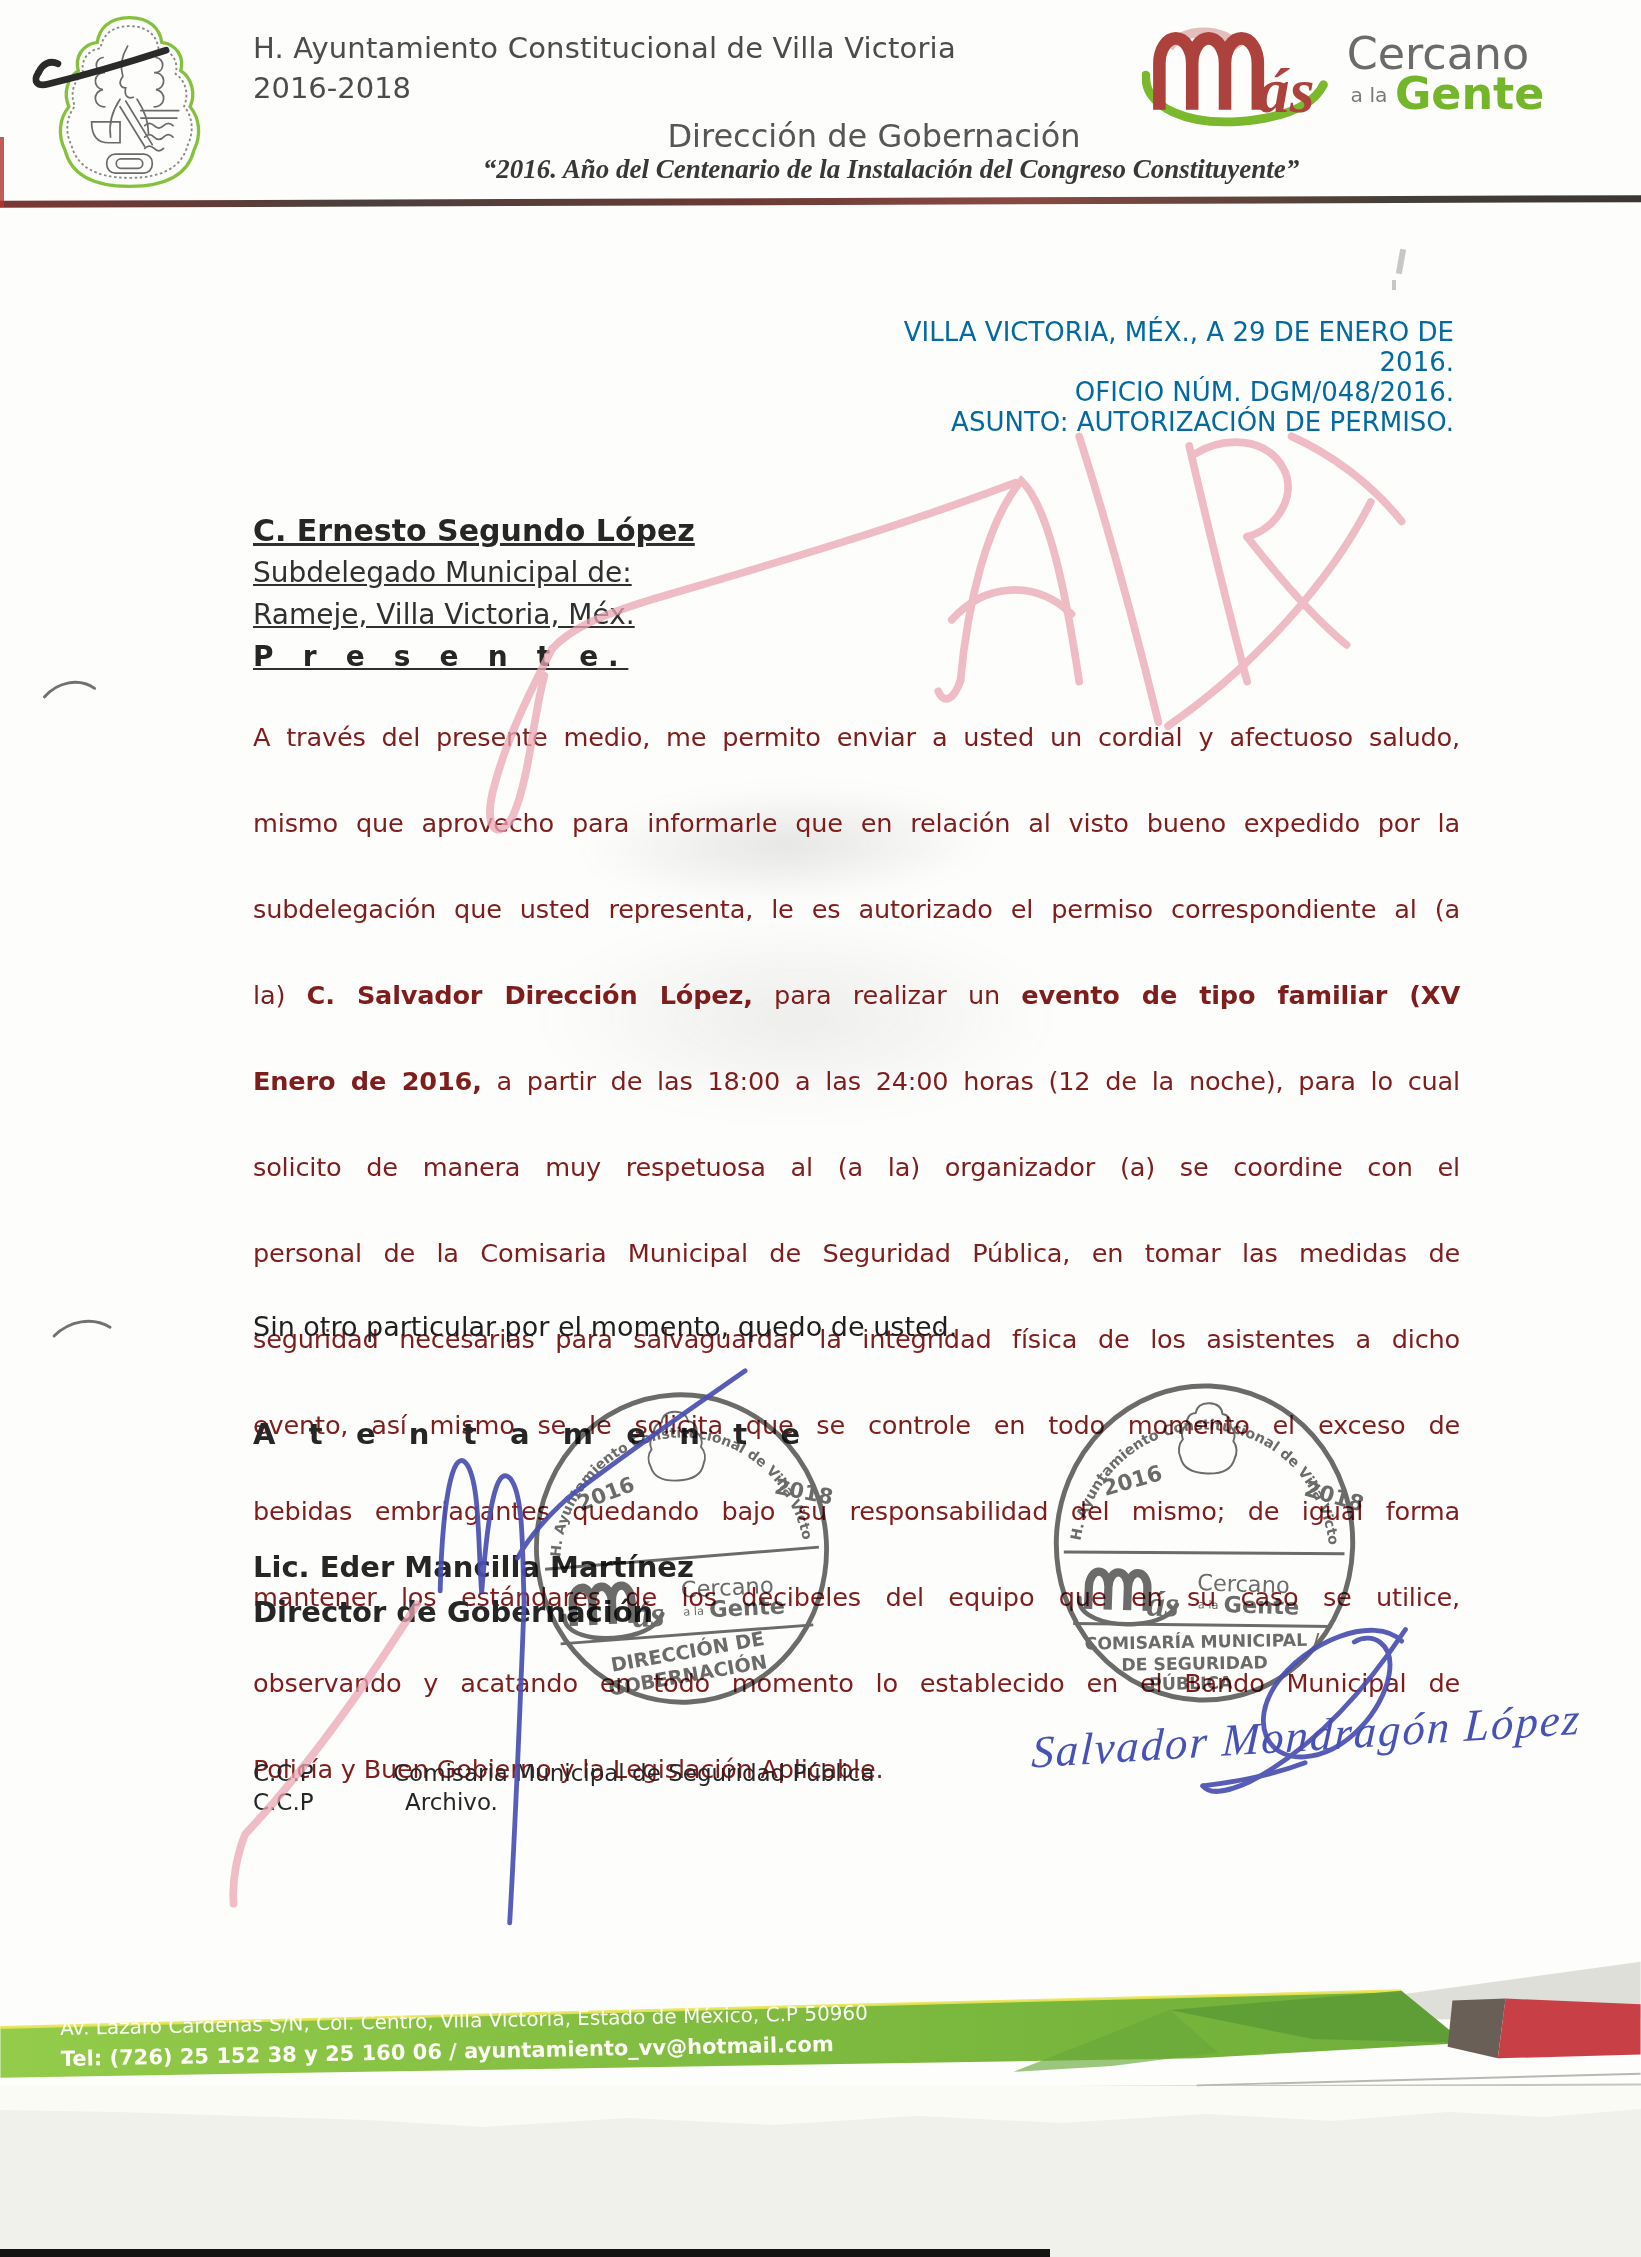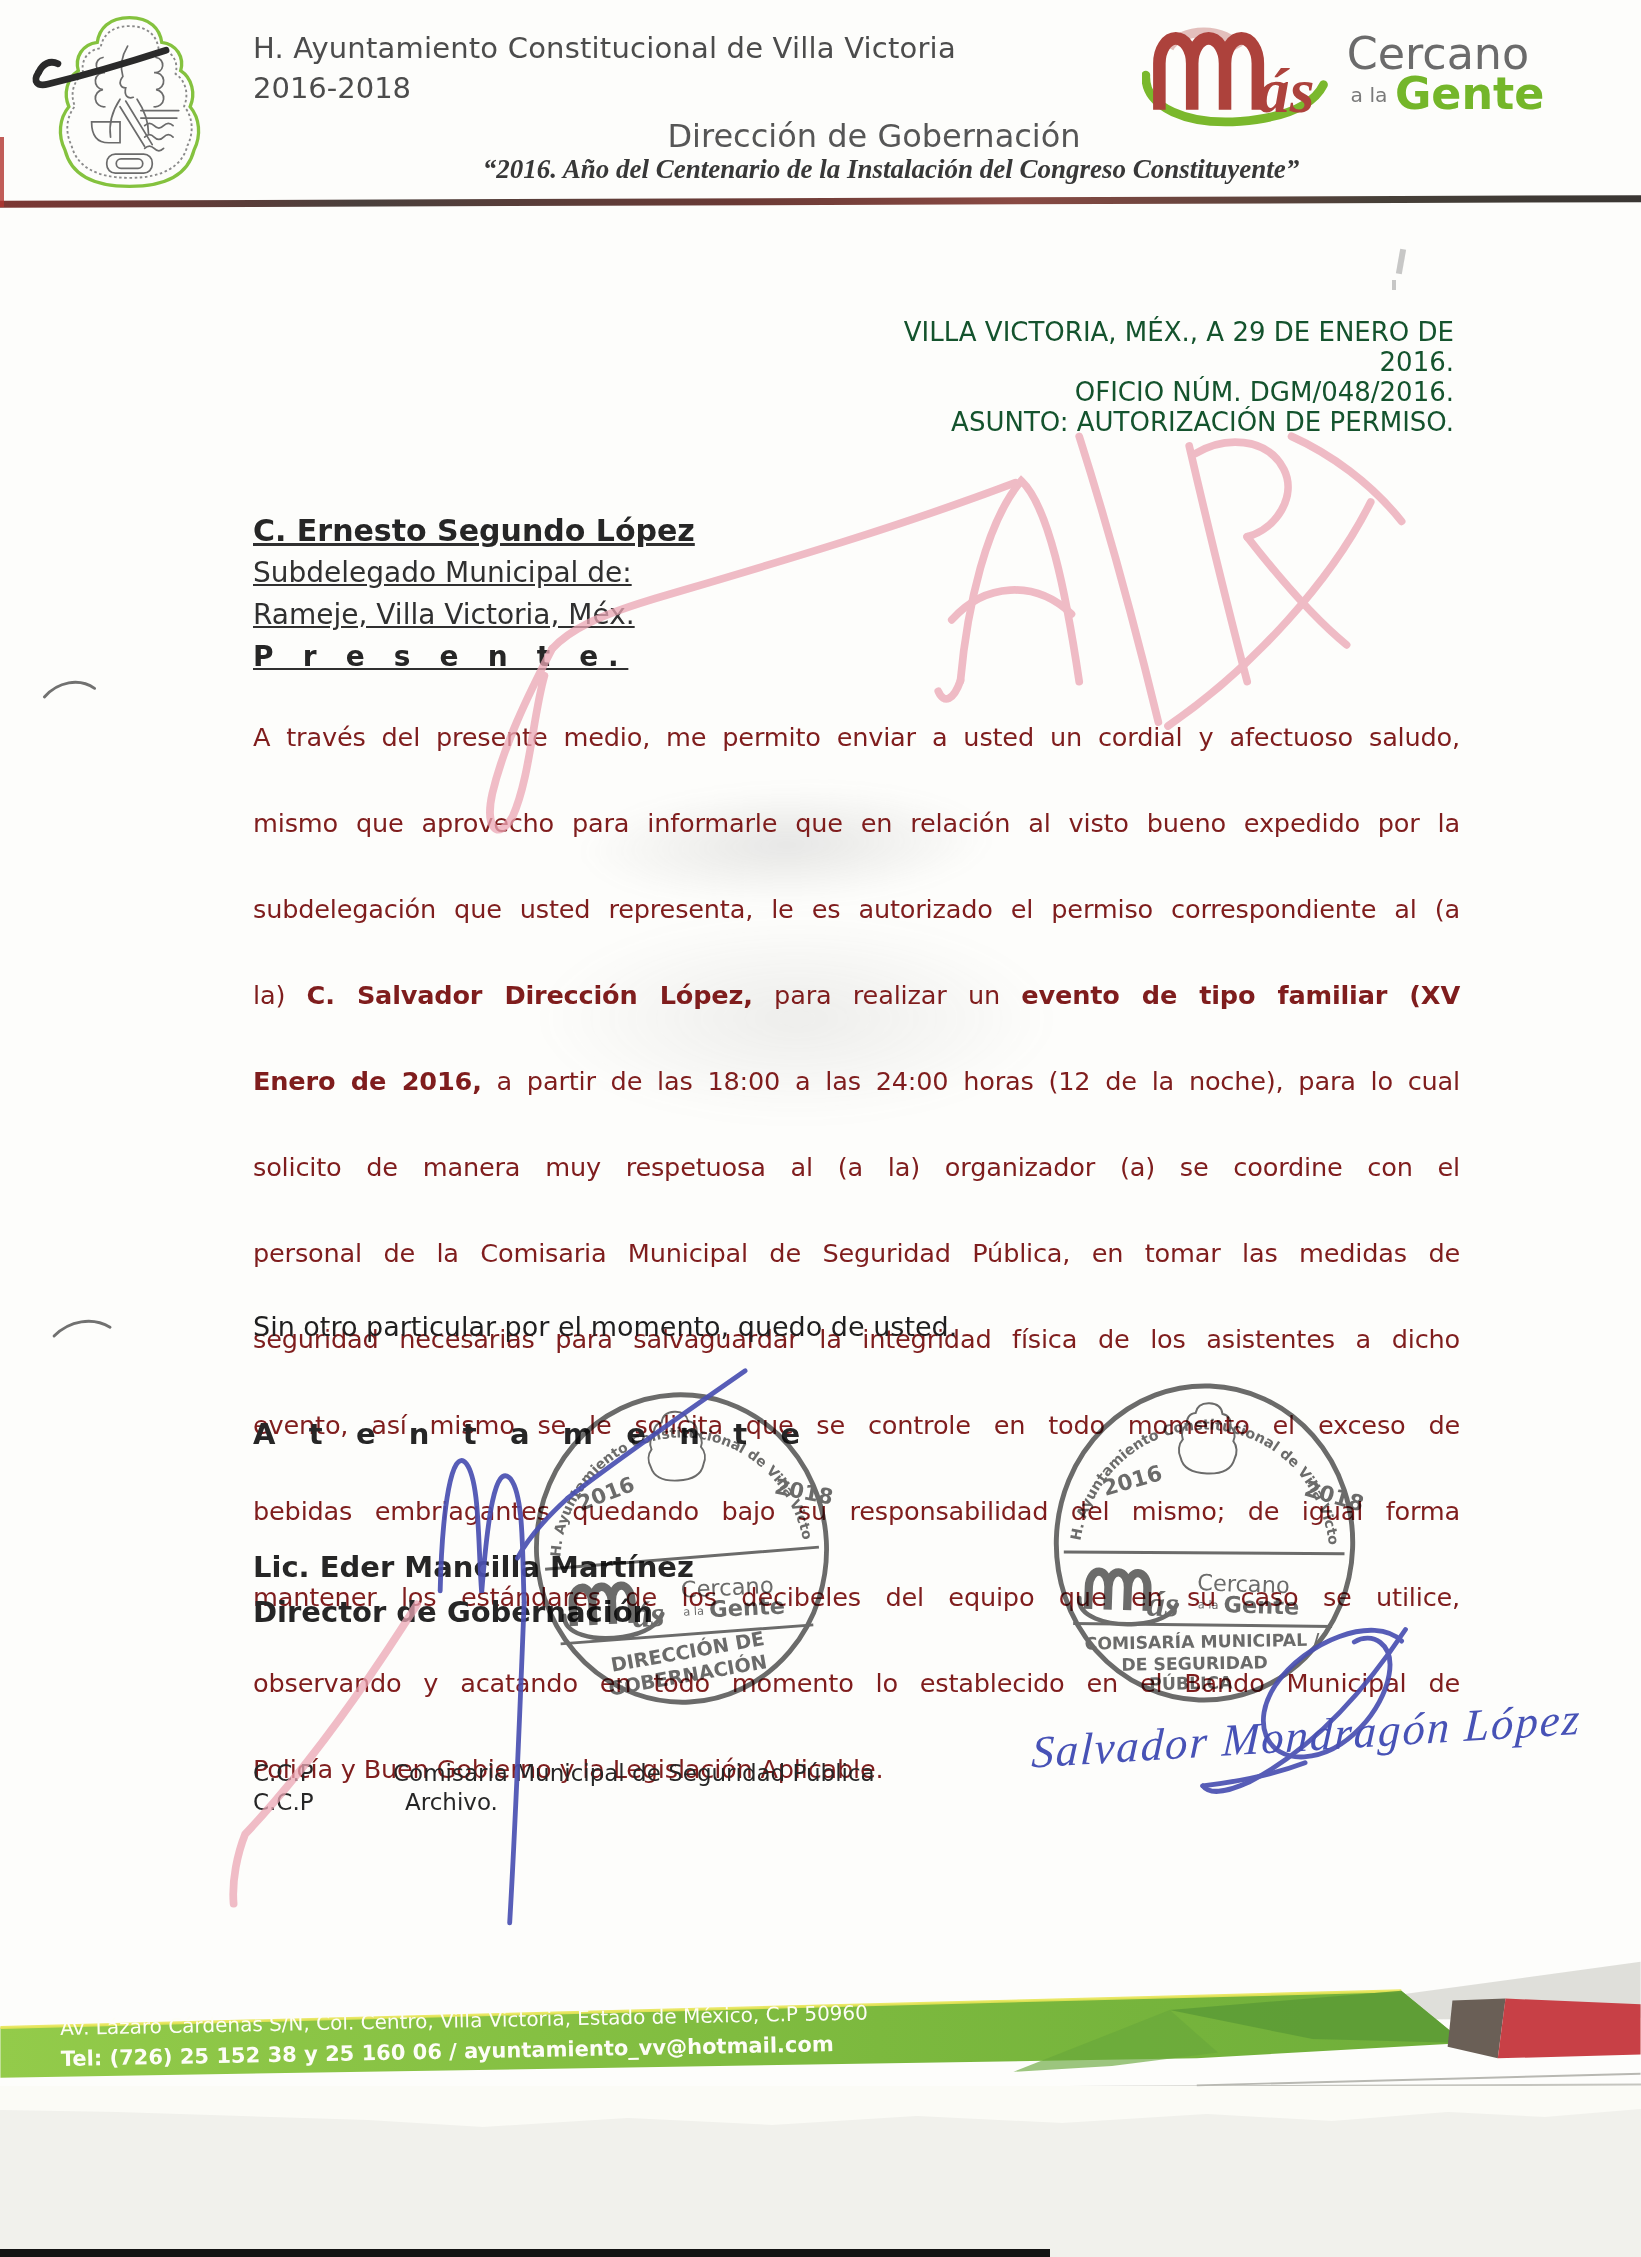--- a/index.html
+++ b/index.html
@@ -43,7 +43,7 @@
 
   
   .dateblock{position:absolute;left:869px;top:317px;width:585px;text-align:right;
-    font-size:26px;line-height:30px;color:#14532d;}
+    font-size:26px;line-height:30px;color:#0369a1;}
   .recipient{position:absolute;left:253px;top:510px;font-size:28px;line-height:42px;color:#303030;text-decoration:underline;}
   .recipient .name{font-weight:bold;font-size:30px;color:#262626;}
   .recipient .presente{font-weight:bold;letter-spacing:9.7px;color:#262626;}

